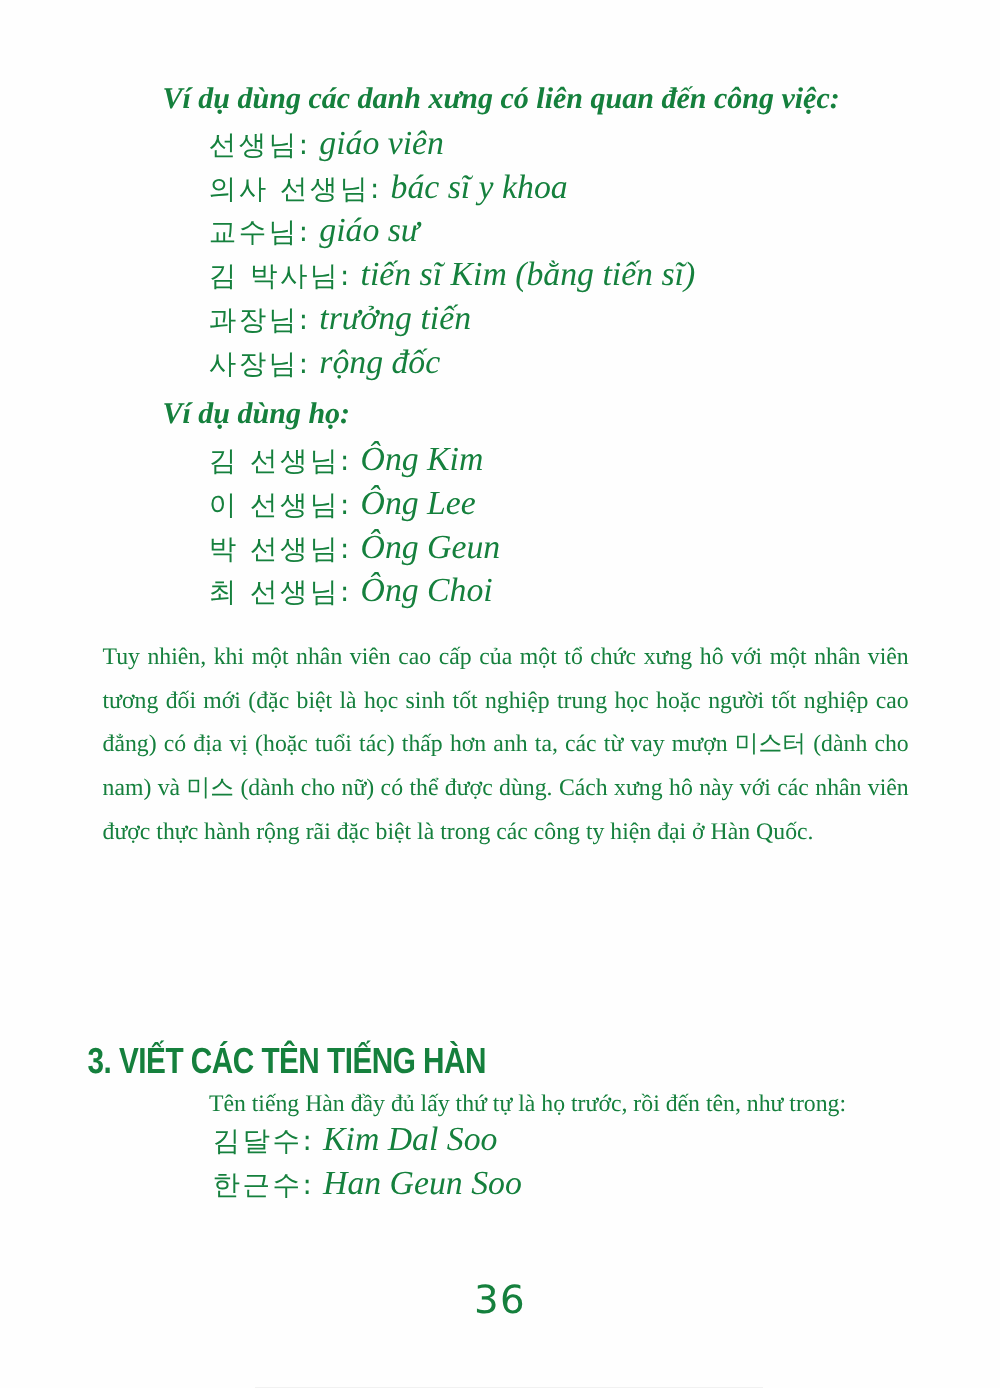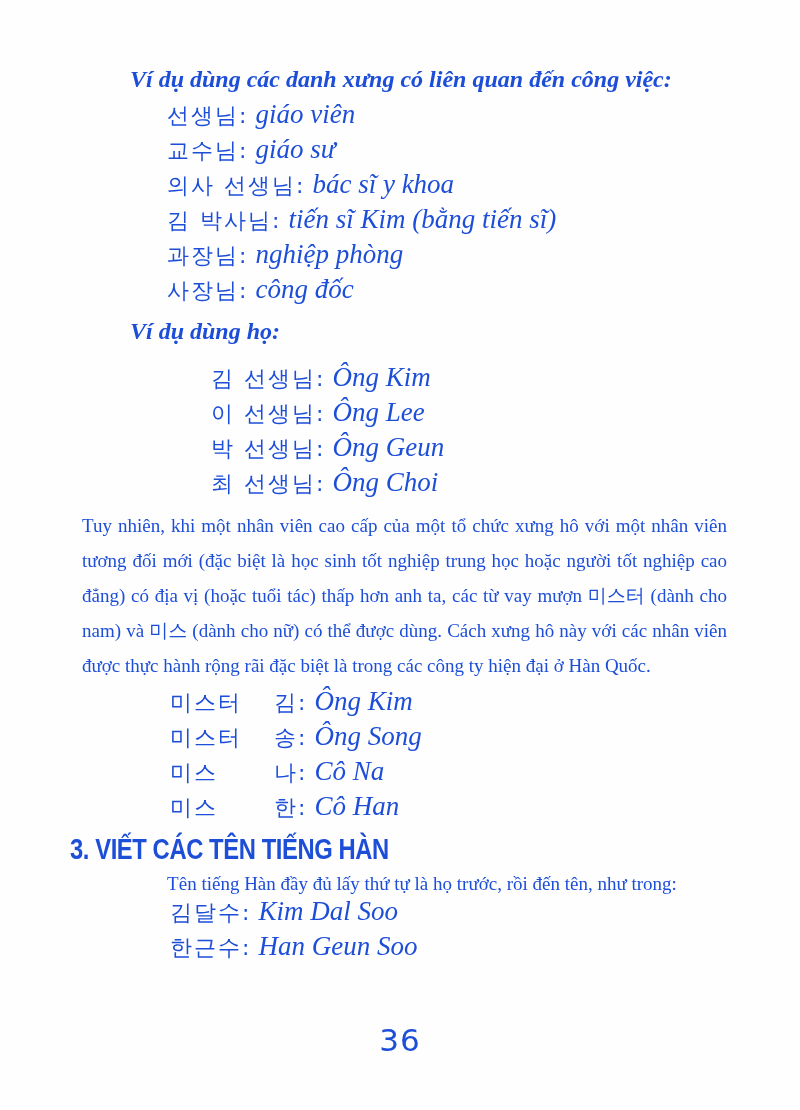--- a/index.html
+++ b/index.html
@@ -13,7 +13,7 @@
     height: 1110px;
     margin: 0 auto;
     background: #fefefe;
-    color: #1d4ed8;
+    color: #15803d;
     overflow: hidden;
   }
   

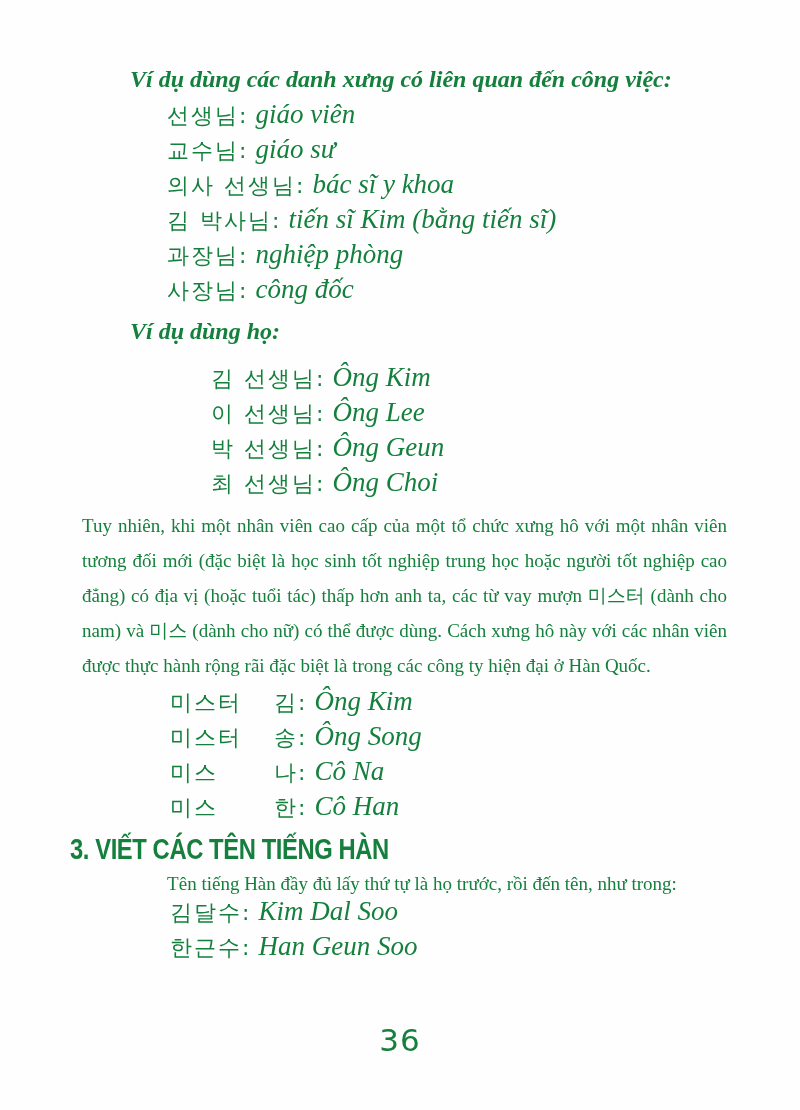--- a/index.html
+++ b/index.html
@@ -115,10 +115,10 @@
       <span class="kor">선생님:</span><span class="viet">giáo viên</span>
     </li>
     <li class="ex-item">
-      <span class="kor">교수님:</span><span class="viet">giáo sư</span>
+      <span class="kor">의사 선생님:</span><span class="viet">bác sĩ y khoa</span>
     </li>
     <li class="ex-item">
-      <span class="kor">의사 선생님:</span><span class="viet">bác sĩ y khoa</span>
+      <span class="kor">교수님:</span><span class="viet">giáo sư</span>
     </li>
     <li class="ex-item">
       <span class="kor">김 박사님:</span><span class="viet">tiến sĩ Kim (bằng tiến sĩ)</span>

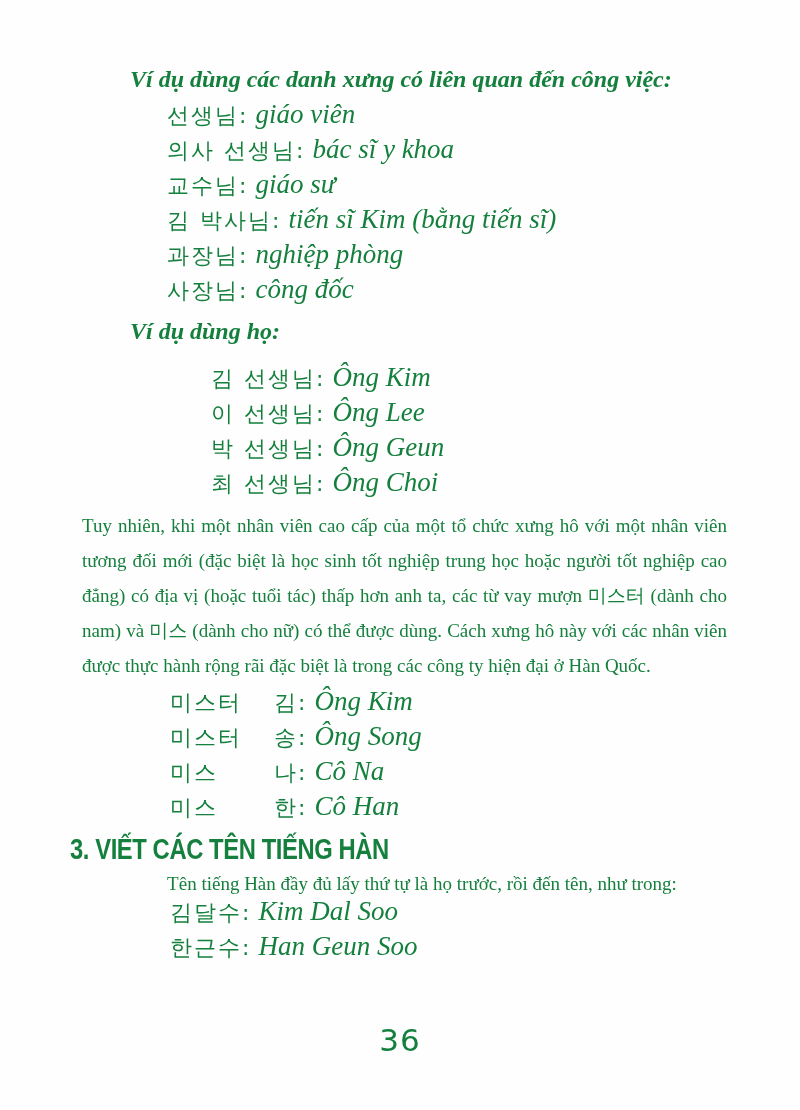--- a/index.html
+++ b/index.html
@@ -124,7 +124,7 @@
       <span class="kor">김 박사님:</span><span class="viet">tiến sĩ Kim (bằng tiến sĩ)</span>
     </li>
     <li class="ex-item">
-      <span class="kor">과장님:</span><span class="viet">nghiệp phòng</span>
+      <span class="kor">과장님:</span><span class="viet">trưởng tiến</span>
     </li>
     <li class="ex-item">
       <span class="kor">사장님:</span><span class="viet">công đốc</span>

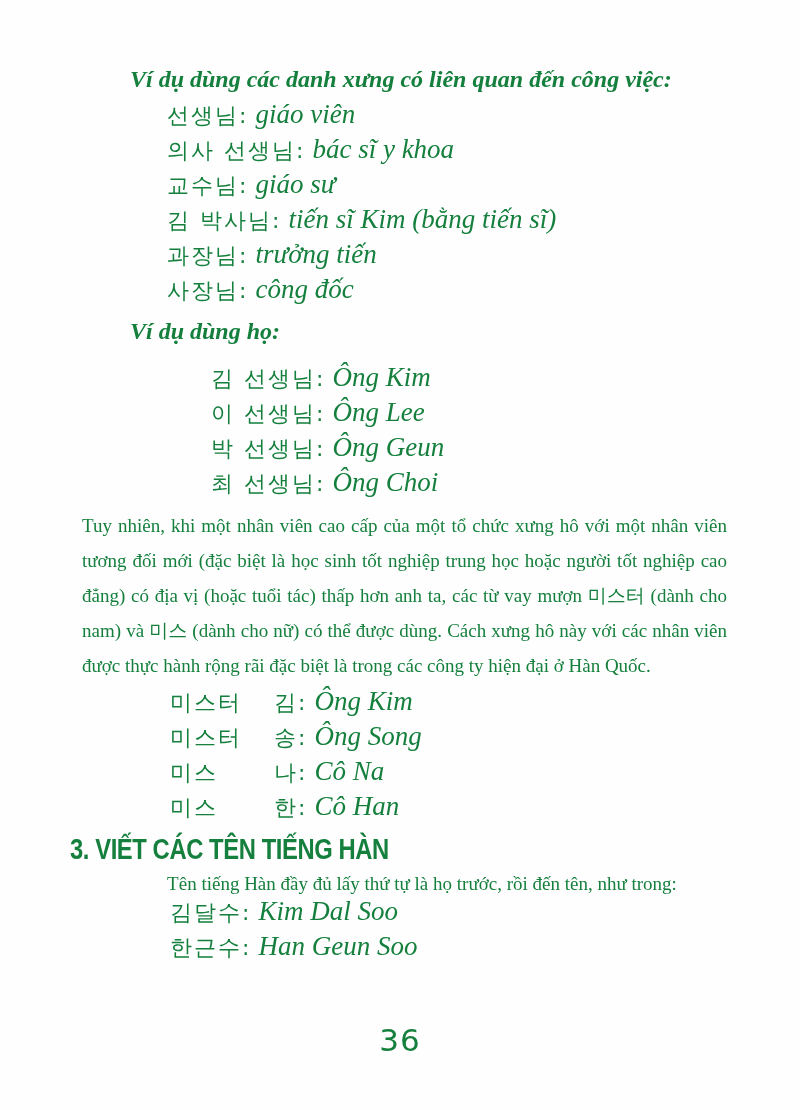--- a/index.html
+++ b/index.html
@@ -127,7 +127,7 @@
       <span class="kor">과장님:</span><span class="viet">trưởng tiến</span>
     </li>
     <li class="ex-item">
-      <span class="kor">사장님:</span><span class="viet">công đốc</span>
+      <span class="kor">사장님:</span><span class="viet">rộng đốc</span>
     </li>
   </ul>
 

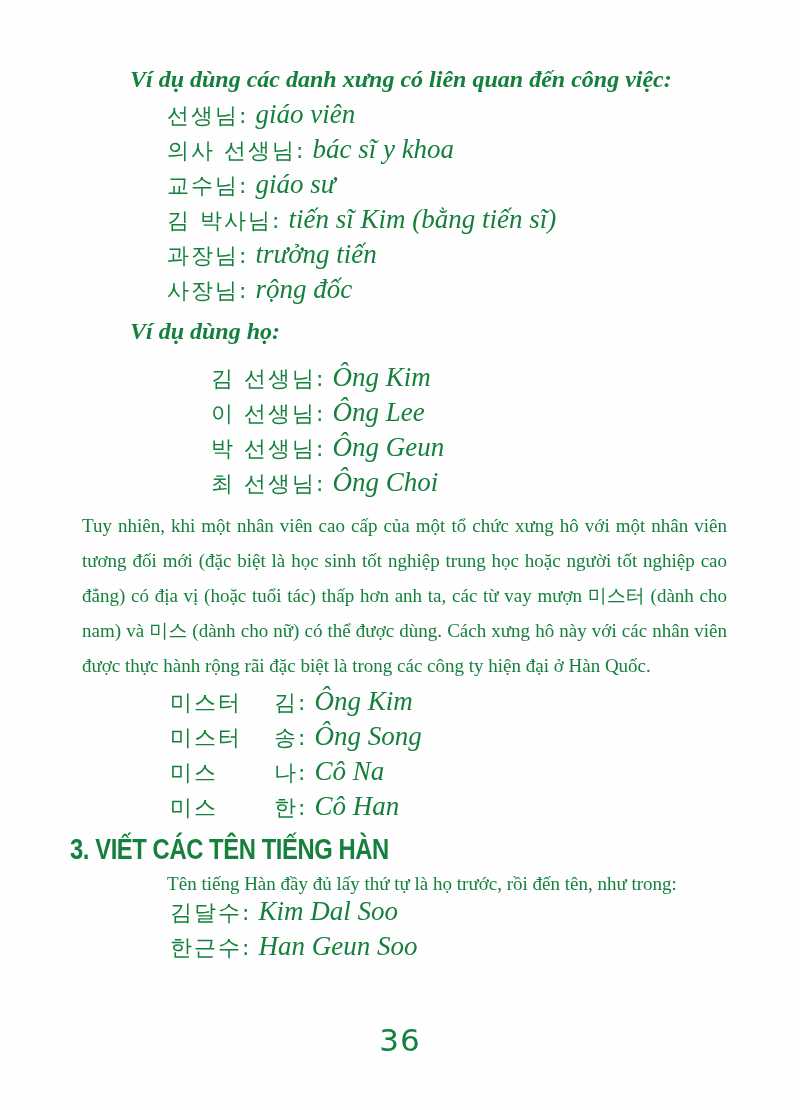--- a/index.html
+++ b/index.html
@@ -38,7 +38,7 @@
     padding: 0;
   }
   .list-job     { top: 97px; }
-  .list-surname { top: 360px; margin-left: 44px; }
+  .list-surname { top: 350px; }
   .list-mister  { top: 684px; left: 170px; }
   .list-names   { top: 894px; left: 170px; }
 

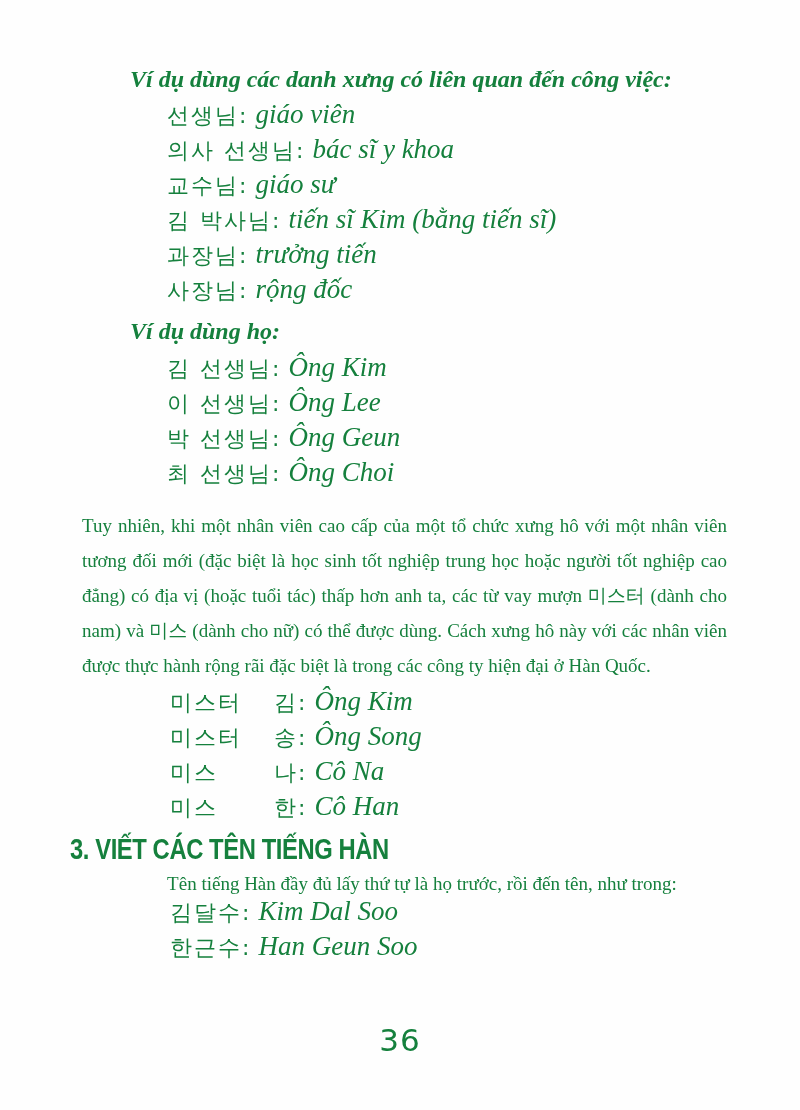--- a/index.html
+++ b/index.html
@@ -150,20 +150,6 @@
 
   <p class="para para-mister">Tuy nhiên, khi một nhân viên cao cấp của một tổ chức xưng hô với một nhân viên tương đối mới (đặc biệt là học sinh tốt nghiệp trung học hoặc người tốt nghiệp cao đẳng) có địa vị (hoặc tuổi tác) thấp hơn anh ta, các từ vay mượn 미스터 (dành cho nam) và 미스 (dành cho nữ) có thể được dùng. Cách xưng hô này với các nhân viên được thực hành rộng rãi đặc biệt là trong các công ty hiện đại ở Hàn Quốc.</p>
 
-  <ul class="ex-list list-mister">
-    <li class="ex-item">
-      <span class="kor col-title">미스터</span><span class="kor">김:</span><span class="viet">Ông Kim</span>
-    </li>
-    <li class="ex-item">
-      <span class="kor col-title">미스터</span><span class="kor">송:</span><span class="viet">Ông Song</span>
-    </li>
-    <li class="ex-item">
-      <span class="kor col-title">미스</span><span class="kor">나:</span><span class="viet">Cô Na</span>
-    </li>
-    <li class="ex-item">
-      <span class="kor col-title">미스</span><span class="kor">한:</span><span class="viet">Cô Han</span>
-    </li>
-  </ul>
 
   <h2 class="heading">3. VIẾT CÁC TÊN TIẾNG HÀN</h2>
 

